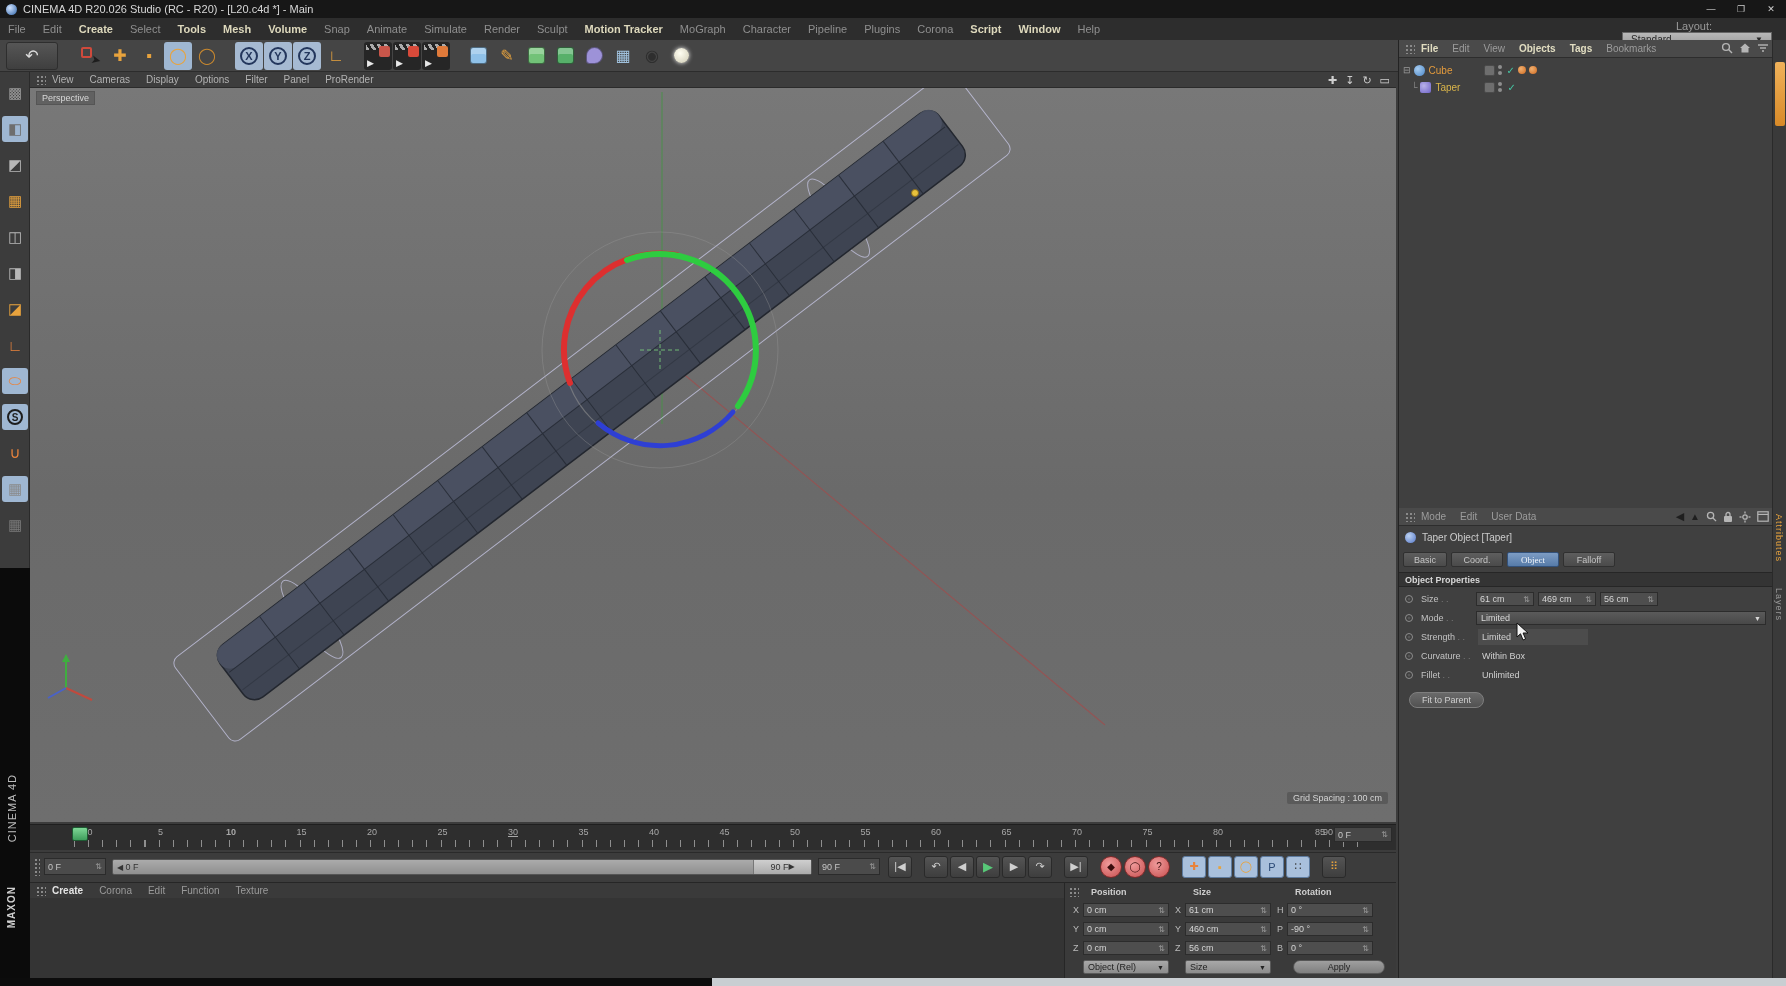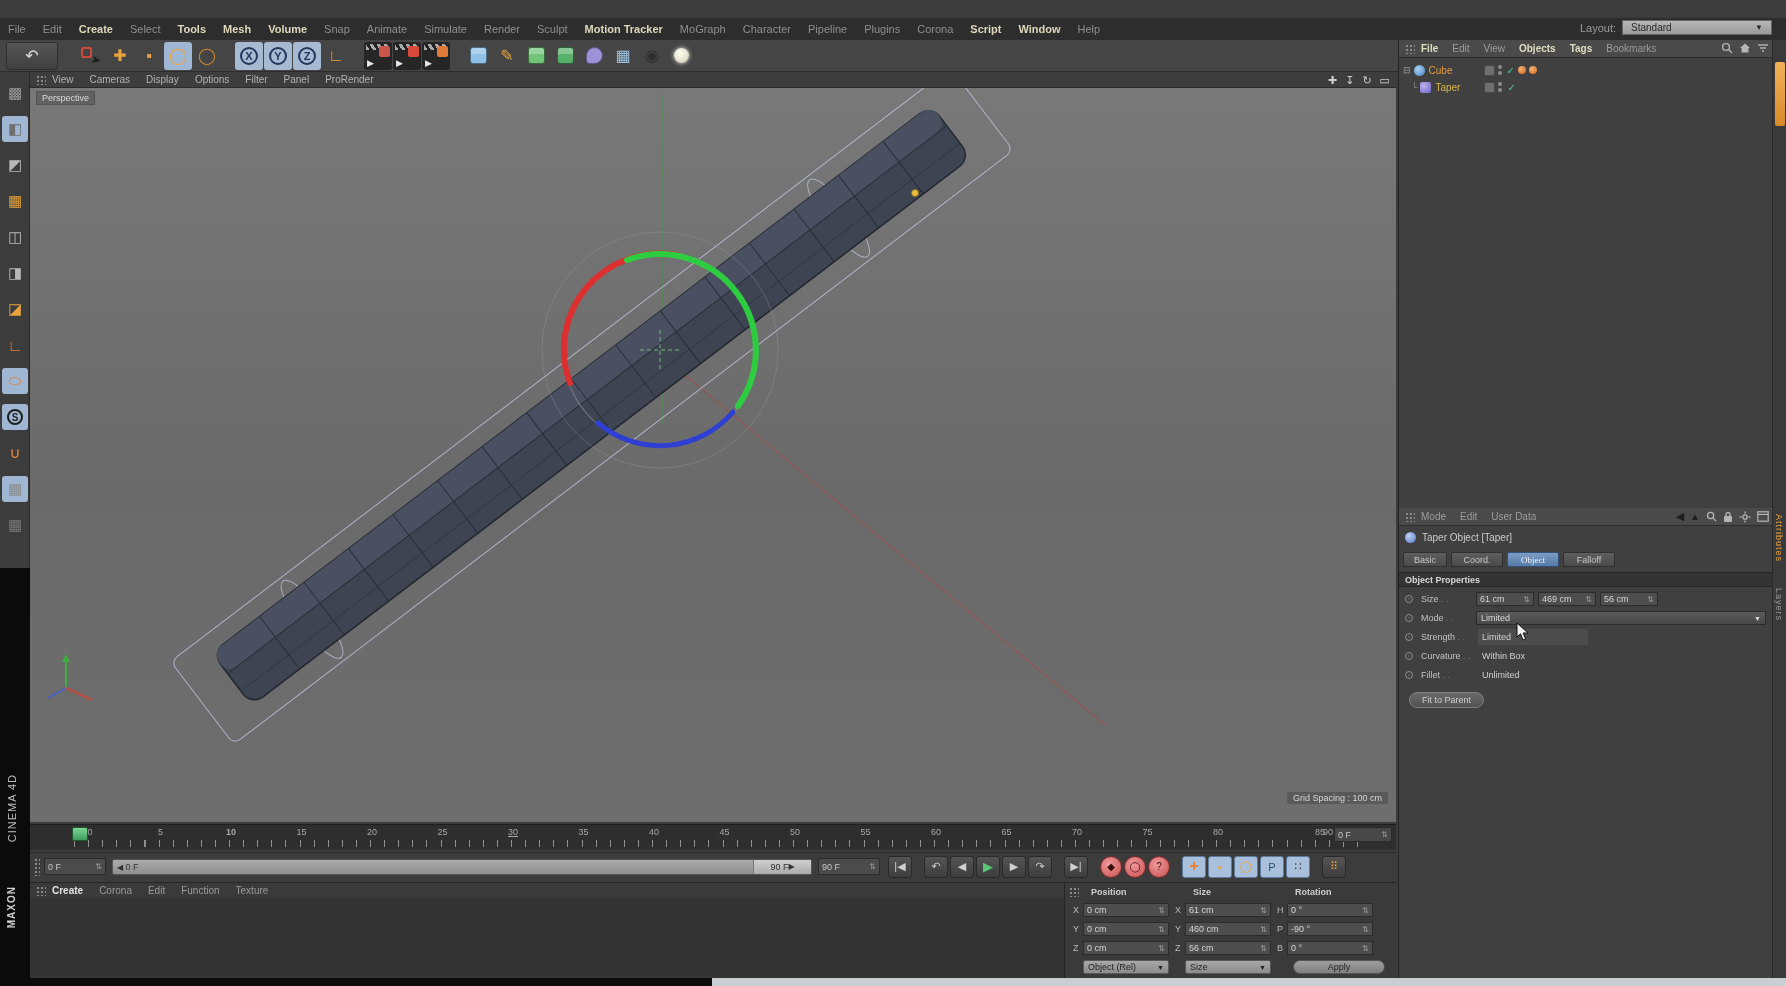--- a/index.html
+++ b/index.html
@@ -134,6 +134,15 @@
 
 <div class="app">
 
+  <div class="abs titlebar">
+    <div class="appicon"></div>
+    <span>CINEMA 4D R20.026 Studio (RC - R20) - [L20.c4d *] - Main</span>
+    <div class="winctrls" id="winctrls">
+        <div class="winctrl">—</div>
+        <div class="winctrl">❐</div>
+        <div class="winctrl">✕</div>
+      </div>
+  </div>
 
   <div class="abs menubar" id="mainmenu">
       <span class="mi">File</span>

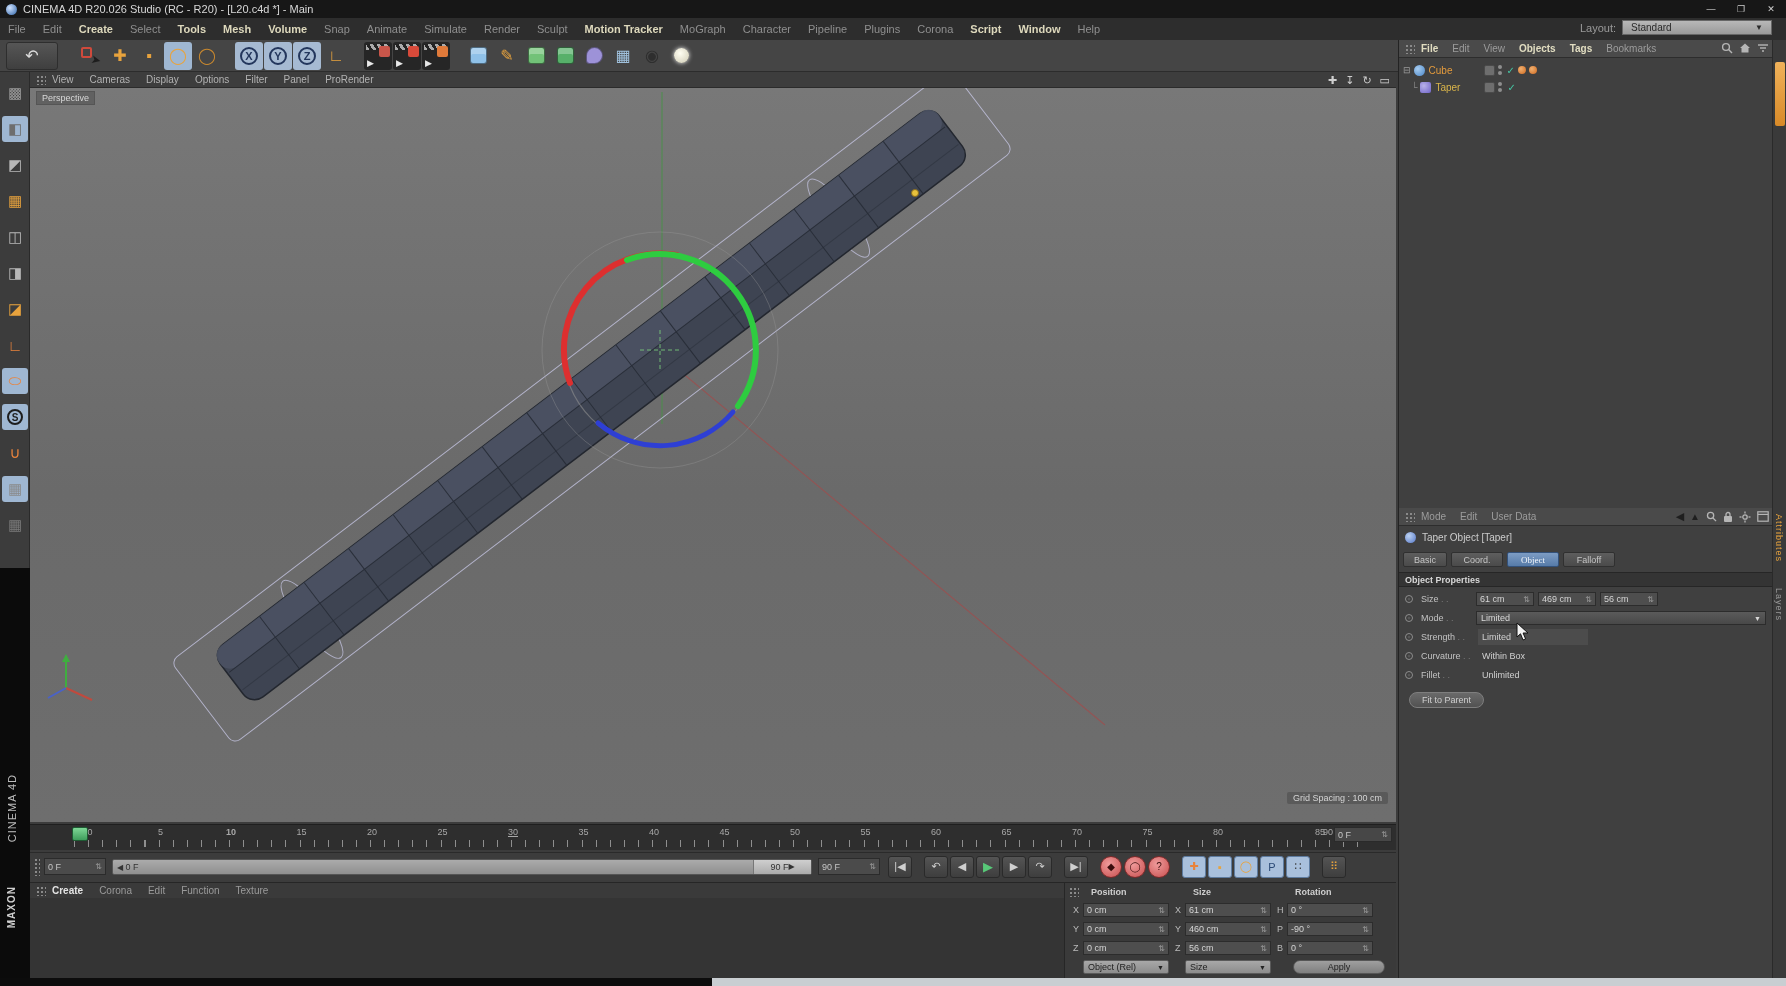--- a/index.html
+++ b/index.html
@@ -16,7 +16,7 @@
   .menubar { left:0; top:18px; width:1786px; height:22px; background:#2d2d2d; display:flex; align-items:center; padding-left:8px; }
   .menubar .mi { font-size:11px; margin-right:17px; color:#8f8f8f; white-space:nowrap; }
   .menubar .mi.emph { color:#ddd8bc; font-weight:bold; }
-  .layoutbox { position:absolute; right:14px; top:20px; display:flex; align-items:center; }
+  .layoutbox { position:absolute; right:14px; top:20px; display:flex; align-items:center;flex-direction:column; }
   .layoutlabel { color:#9a9a9a; font-size:11px; margin-right:6px; }
   .layoutdd { width:150px; height:15px; background:linear-gradient(#b8b8b8,#9a9a9a); border:1px solid #666; color:#2a2a2a; font-size:10px; padding:0 8px; display:flex; align-items:center; justify-content:space-between; }
 

